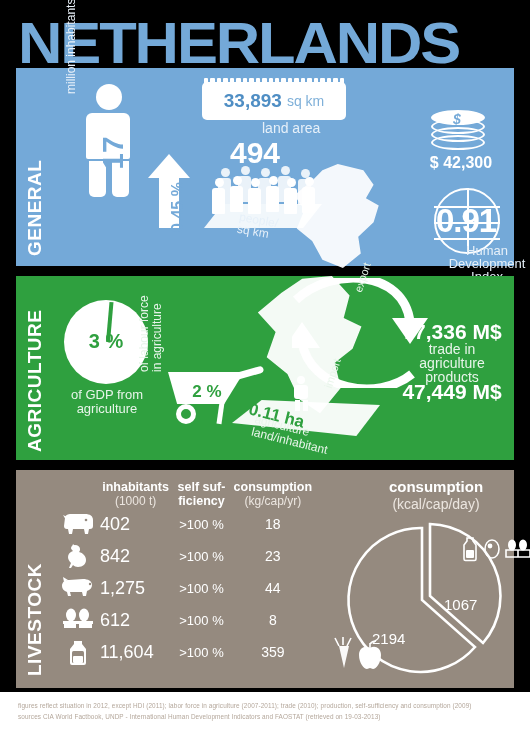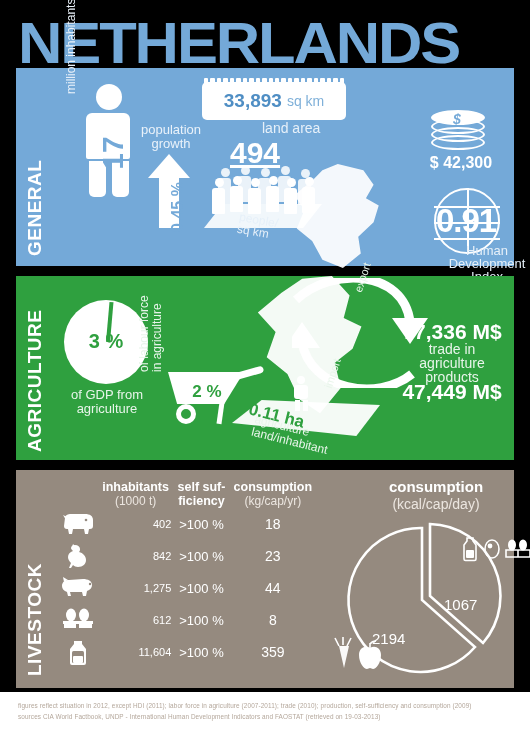--- a/index.html
+++ b/index.html
@@ -306,10 +306,6 @@
       <div class="person-num">17</div>
     </div>
 
-    <div class="popgrowth-txt">
-      <span>population</span><br>
-      <span>growth</span>
-    </div>
     <div class="arrow-up">
       <div class="tip"></div>
       <div class="stem">

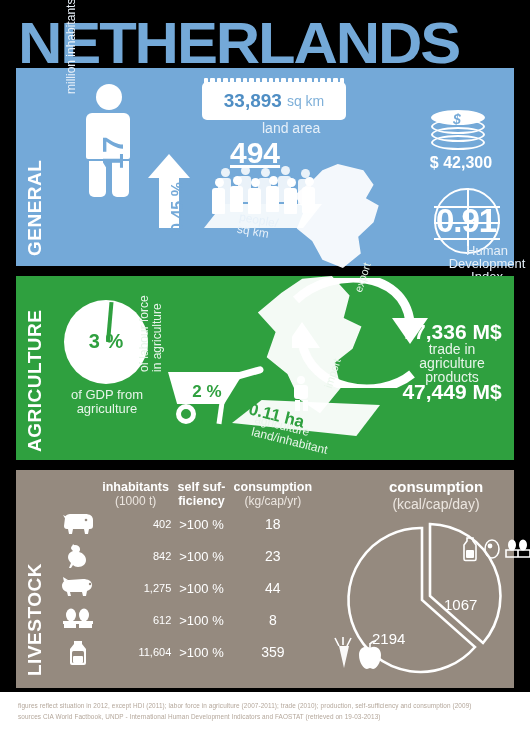--- a/index.html
+++ b/index.html
@@ -101,7 +101,7 @@
 
   .density-num {
     position:absolute; left:214px; top:68px;
-    color:#fff; font-size:30px; font-weight:bold;text-decoration:underline;
+    color:#fff; font-size:30px; font-weight:bold;
   }
   .crowd { position:absolute; left:196px; top:96px; width:106px; height:48px;}
   .crowd .p { position:absolute; width:14px; }

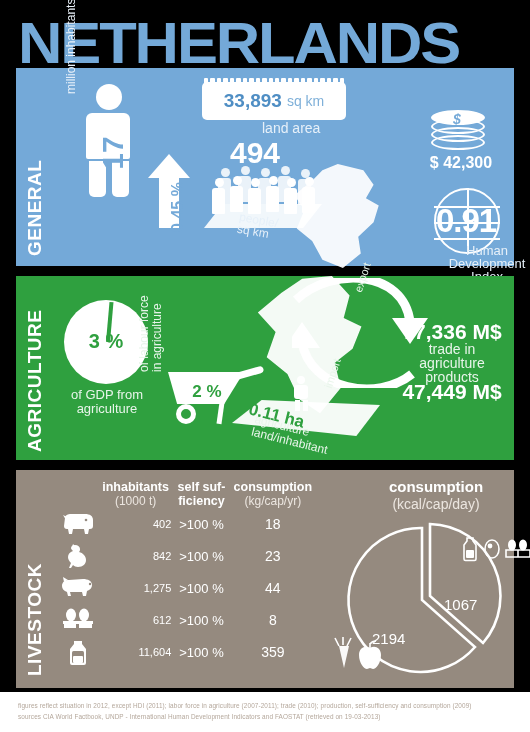--- a/index.html
+++ b/index.html
@@ -256,7 +256,7 @@
   .lv-head .t2 { font-size:12px; color:#ece6e0; line-height:14px; }
   .lv-row { display:flex; align-items:center; height:32px; color:#fff; }
   .lv-row .c0 { width:48px; display:flex; align-items:center; justify-content:center; }
-  .lv-row .c1 { width:78px; text-align:right; font-size:11px; }
+  .lv-row .c1 { width:78px; text-align:left; font-size:18px; }
   .lv-row .c2 { width:66px; text-align:center; font-size:13px; }
   .lv-row .c3 { width:90px; text-align:center; font-size:14px; }
 

